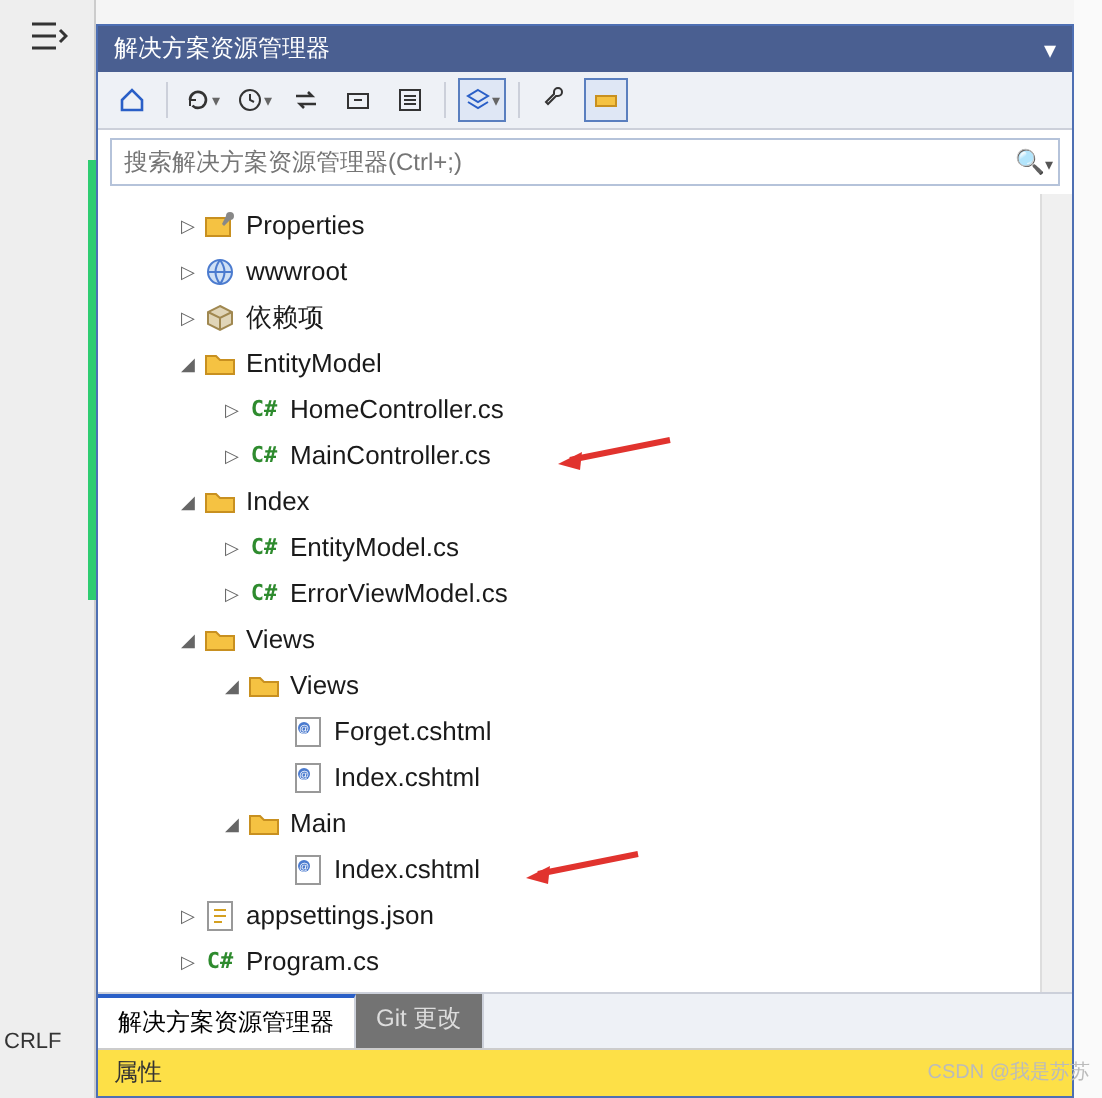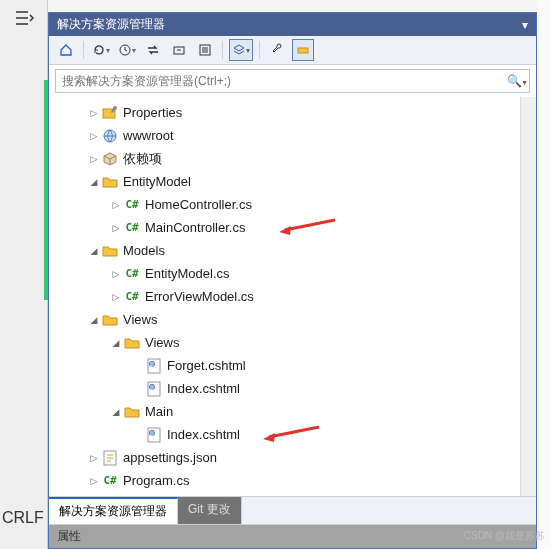--- a/index.html
+++ b/index.html
@@ -193,7 +193,7 @@
                 <path d="M1 3h5l2 2h7v7H1z" fill="#f5c242" stroke="#c89020"></path>
               </svg>
             </span>
-            <span class="label">Models</span>
+            <span class="label">Index</span>
           </div>
           <div class="row">
             <span class="ind" style="width: 60px;"></span>

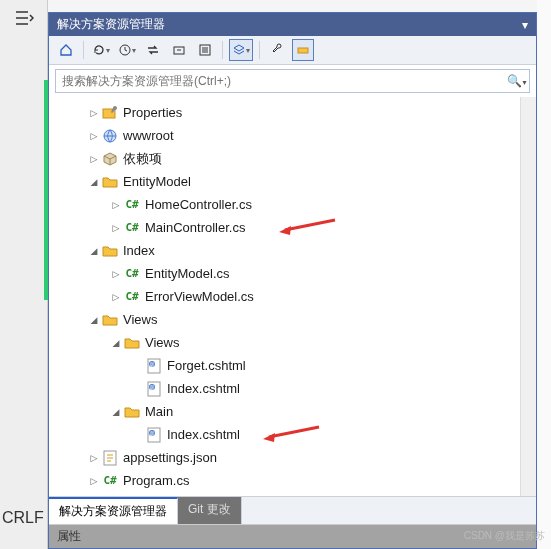--- a/index.html
+++ b/index.html
@@ -7,7 +7,7 @@
 .root { display: flex; width: 100%; height: 100%; }
 .left-strip { width: 48px; background: #eee; border-right: 1px solid #ccc; display: flex; flex-direction: column; align-items: center; padding-top: 6px; }
 .left-strip .btn { width: 32px; height: 24px; display: flex; align-items: center; justify-content: center; margin-bottom: 6px; }
-.crlf { position: absolute; left: 2px; bottom: 22px; font-size: 16px; color: #333; }
+.crlf { position: absolute; left: 2px; bottom: 22px; font-size: 11px; color: #333; }
 .green-bar { width: 4px; height: 220px; background: #2ecc71; position: absolute; left: 44px; top: 80px; }
 .panel { flex: 1; display: flex; flex-direction: column; background: #fff; border: 1px solid #4e6fb3; margin-top: 12px; }
 .titlebar { background: #4a5f91; color: #fff; padding: 3px 8px; font-size: 12px; display: flex; align-items: center; gap: 6px; }

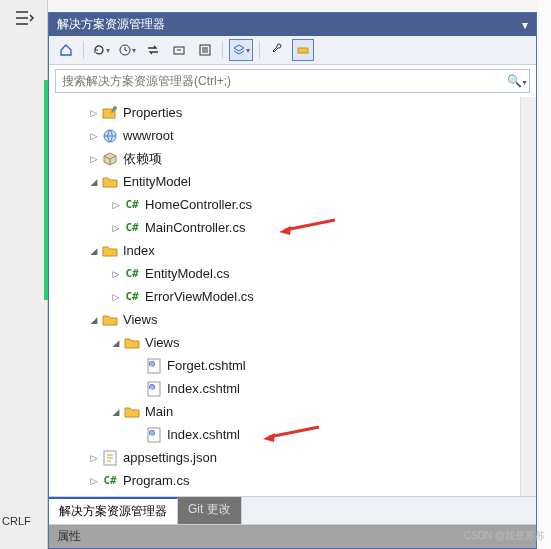--- a/index.html
+++ b/index.html
@@ -31,7 +31,7 @@
 .tab { padding: 4px 10px; font-size: 12px; border-right: 1px solid #ccd0da; cursor: pointer; }
 .tab.active { background: #fff; border-top: 2px solid #2a5fc7; }
 .tab.git { background: #737373; color: #ddd; }
-.bottom { background: #a3a3a3; border-top: 1px solid #ccc; padding: 3px 8px; font-size: 12px; color: #333; }
+.bottom { background: #fde047; border-top: 1px solid #ccc; padding: 3px 8px; font-size: 12px; color: #333; }
 .scrollbar { width: 16px; background: #f0f0f0; border-left: 1px solid #ddd; }
 .watermark { position: absolute; right: 6px; bottom: 6px; font-size: 10px; color: #bbb; }
 .right-edge { width: 14px; background: #fafafa; display: flex; flex-direction: column; align-items: center; padding-top: 4px; font-size: 11px; color: #666; writing-mode: vertical-rl; }

